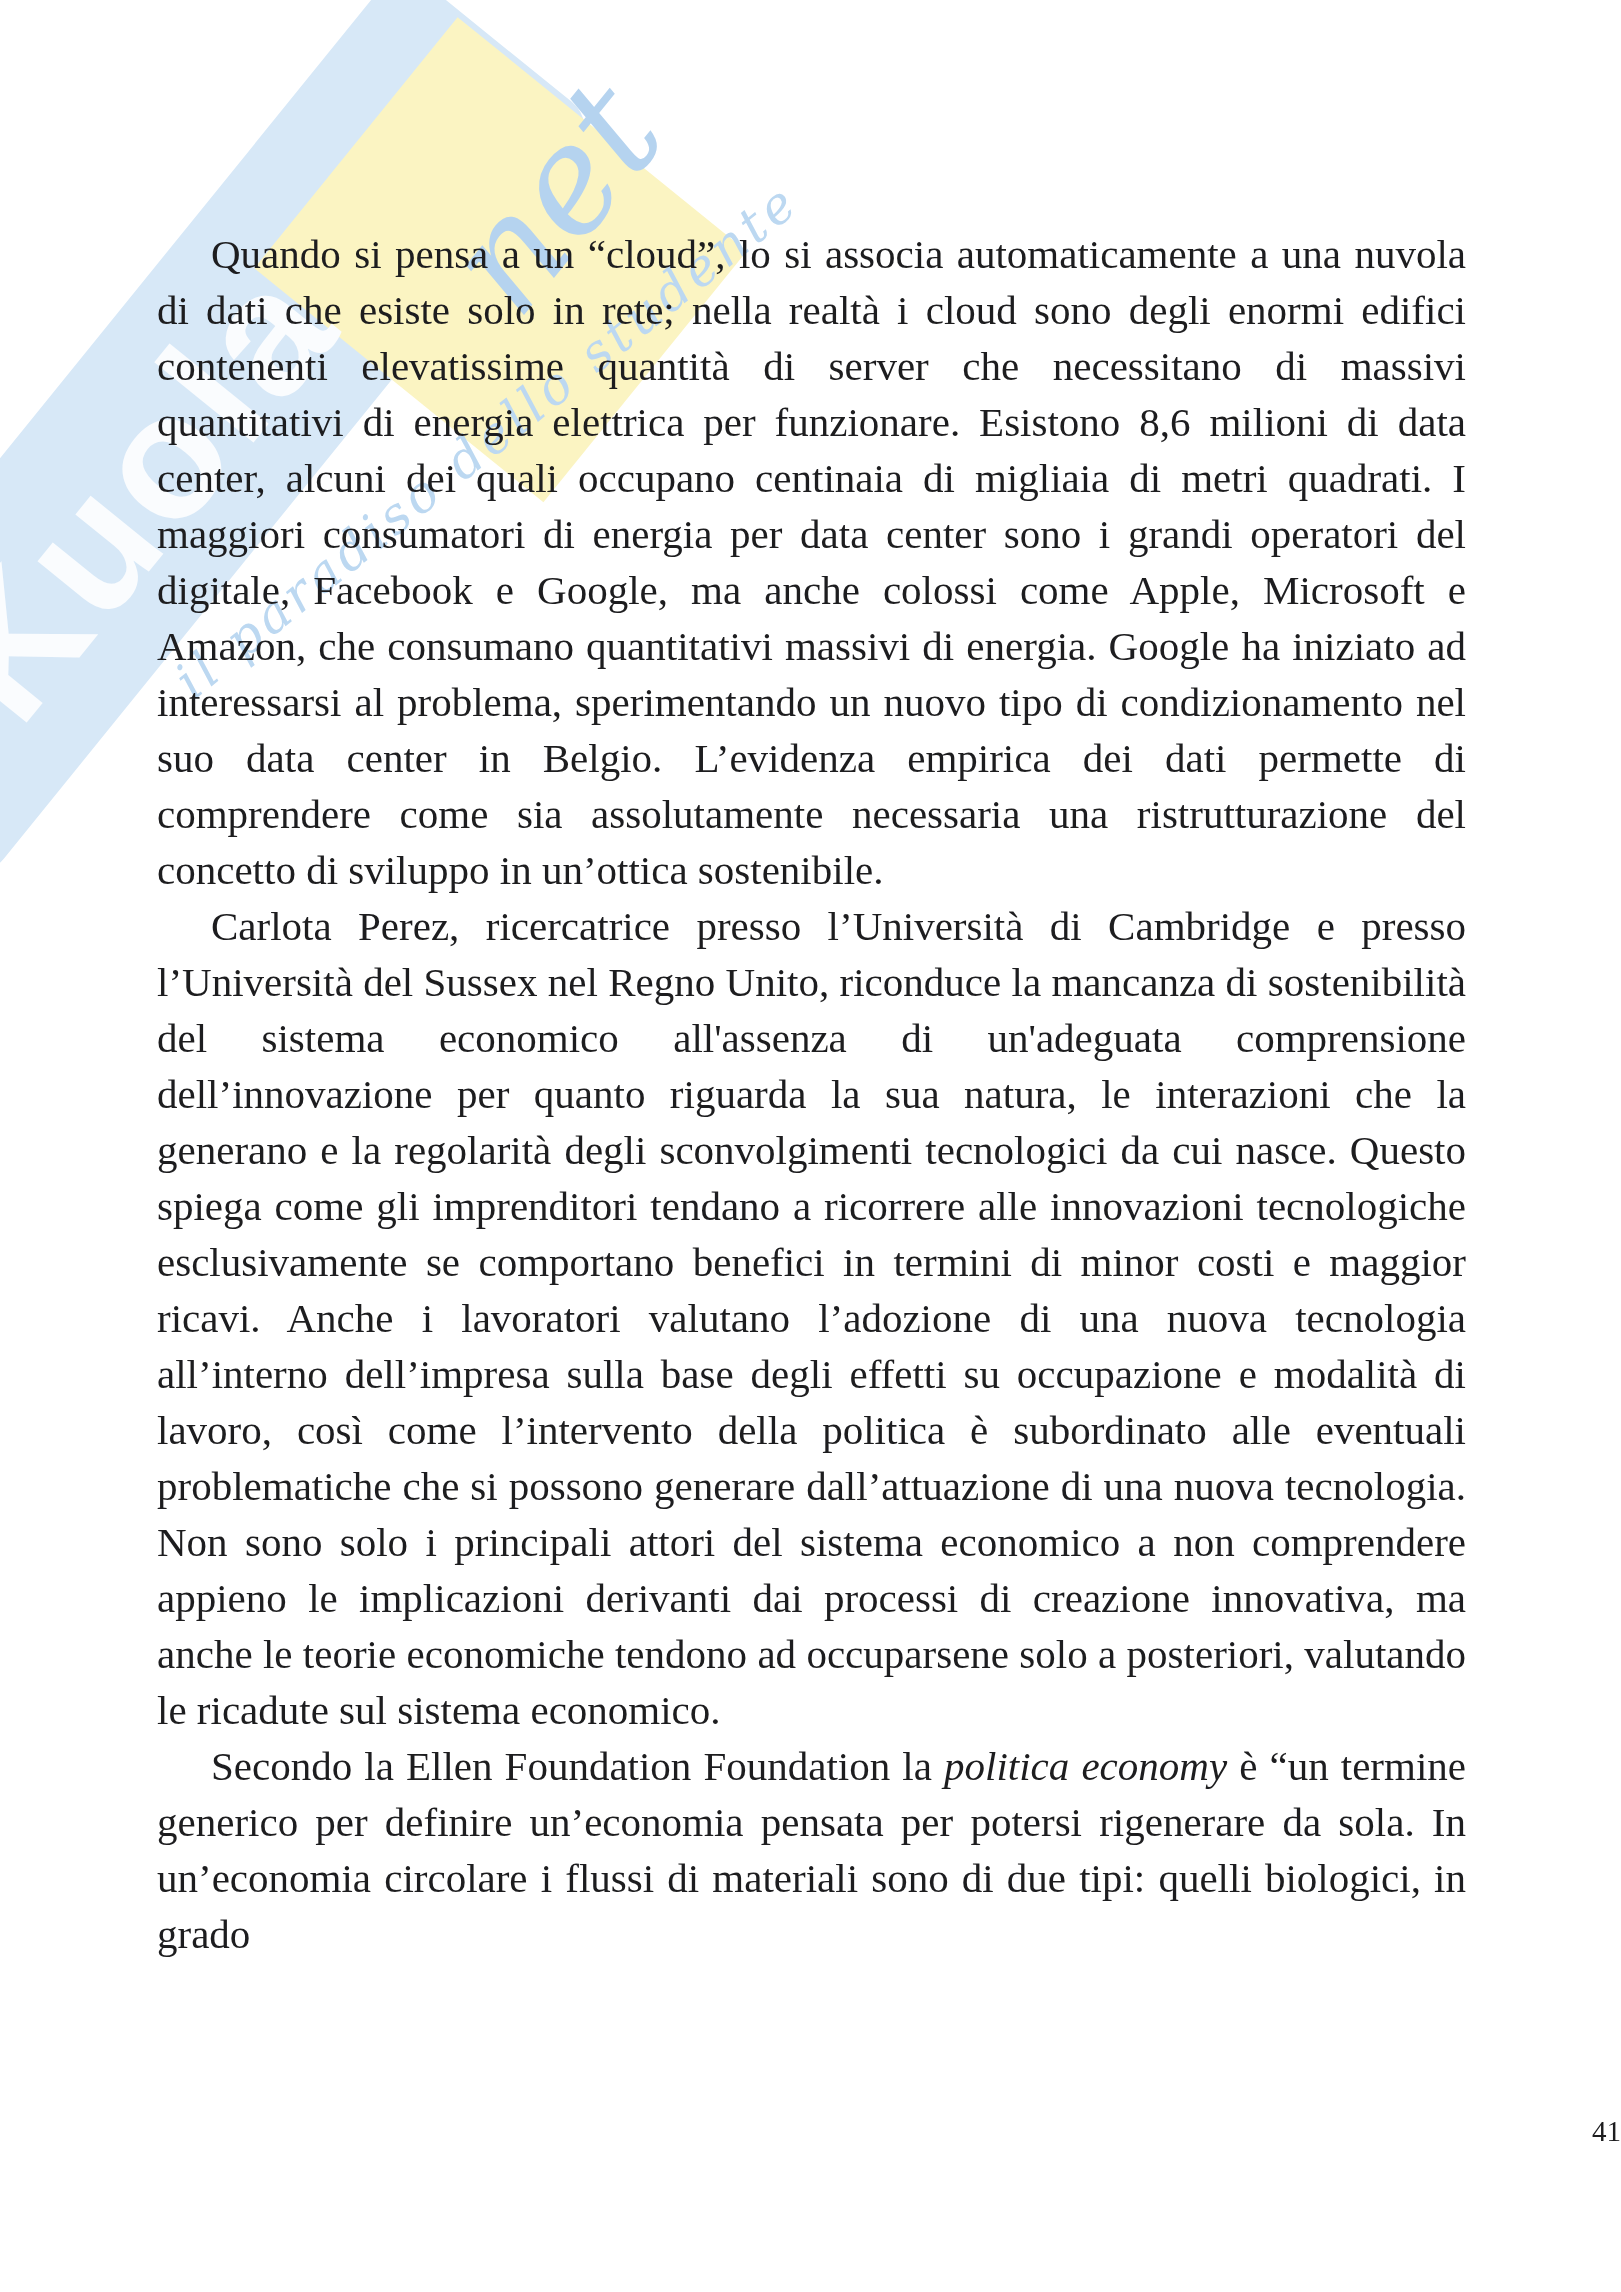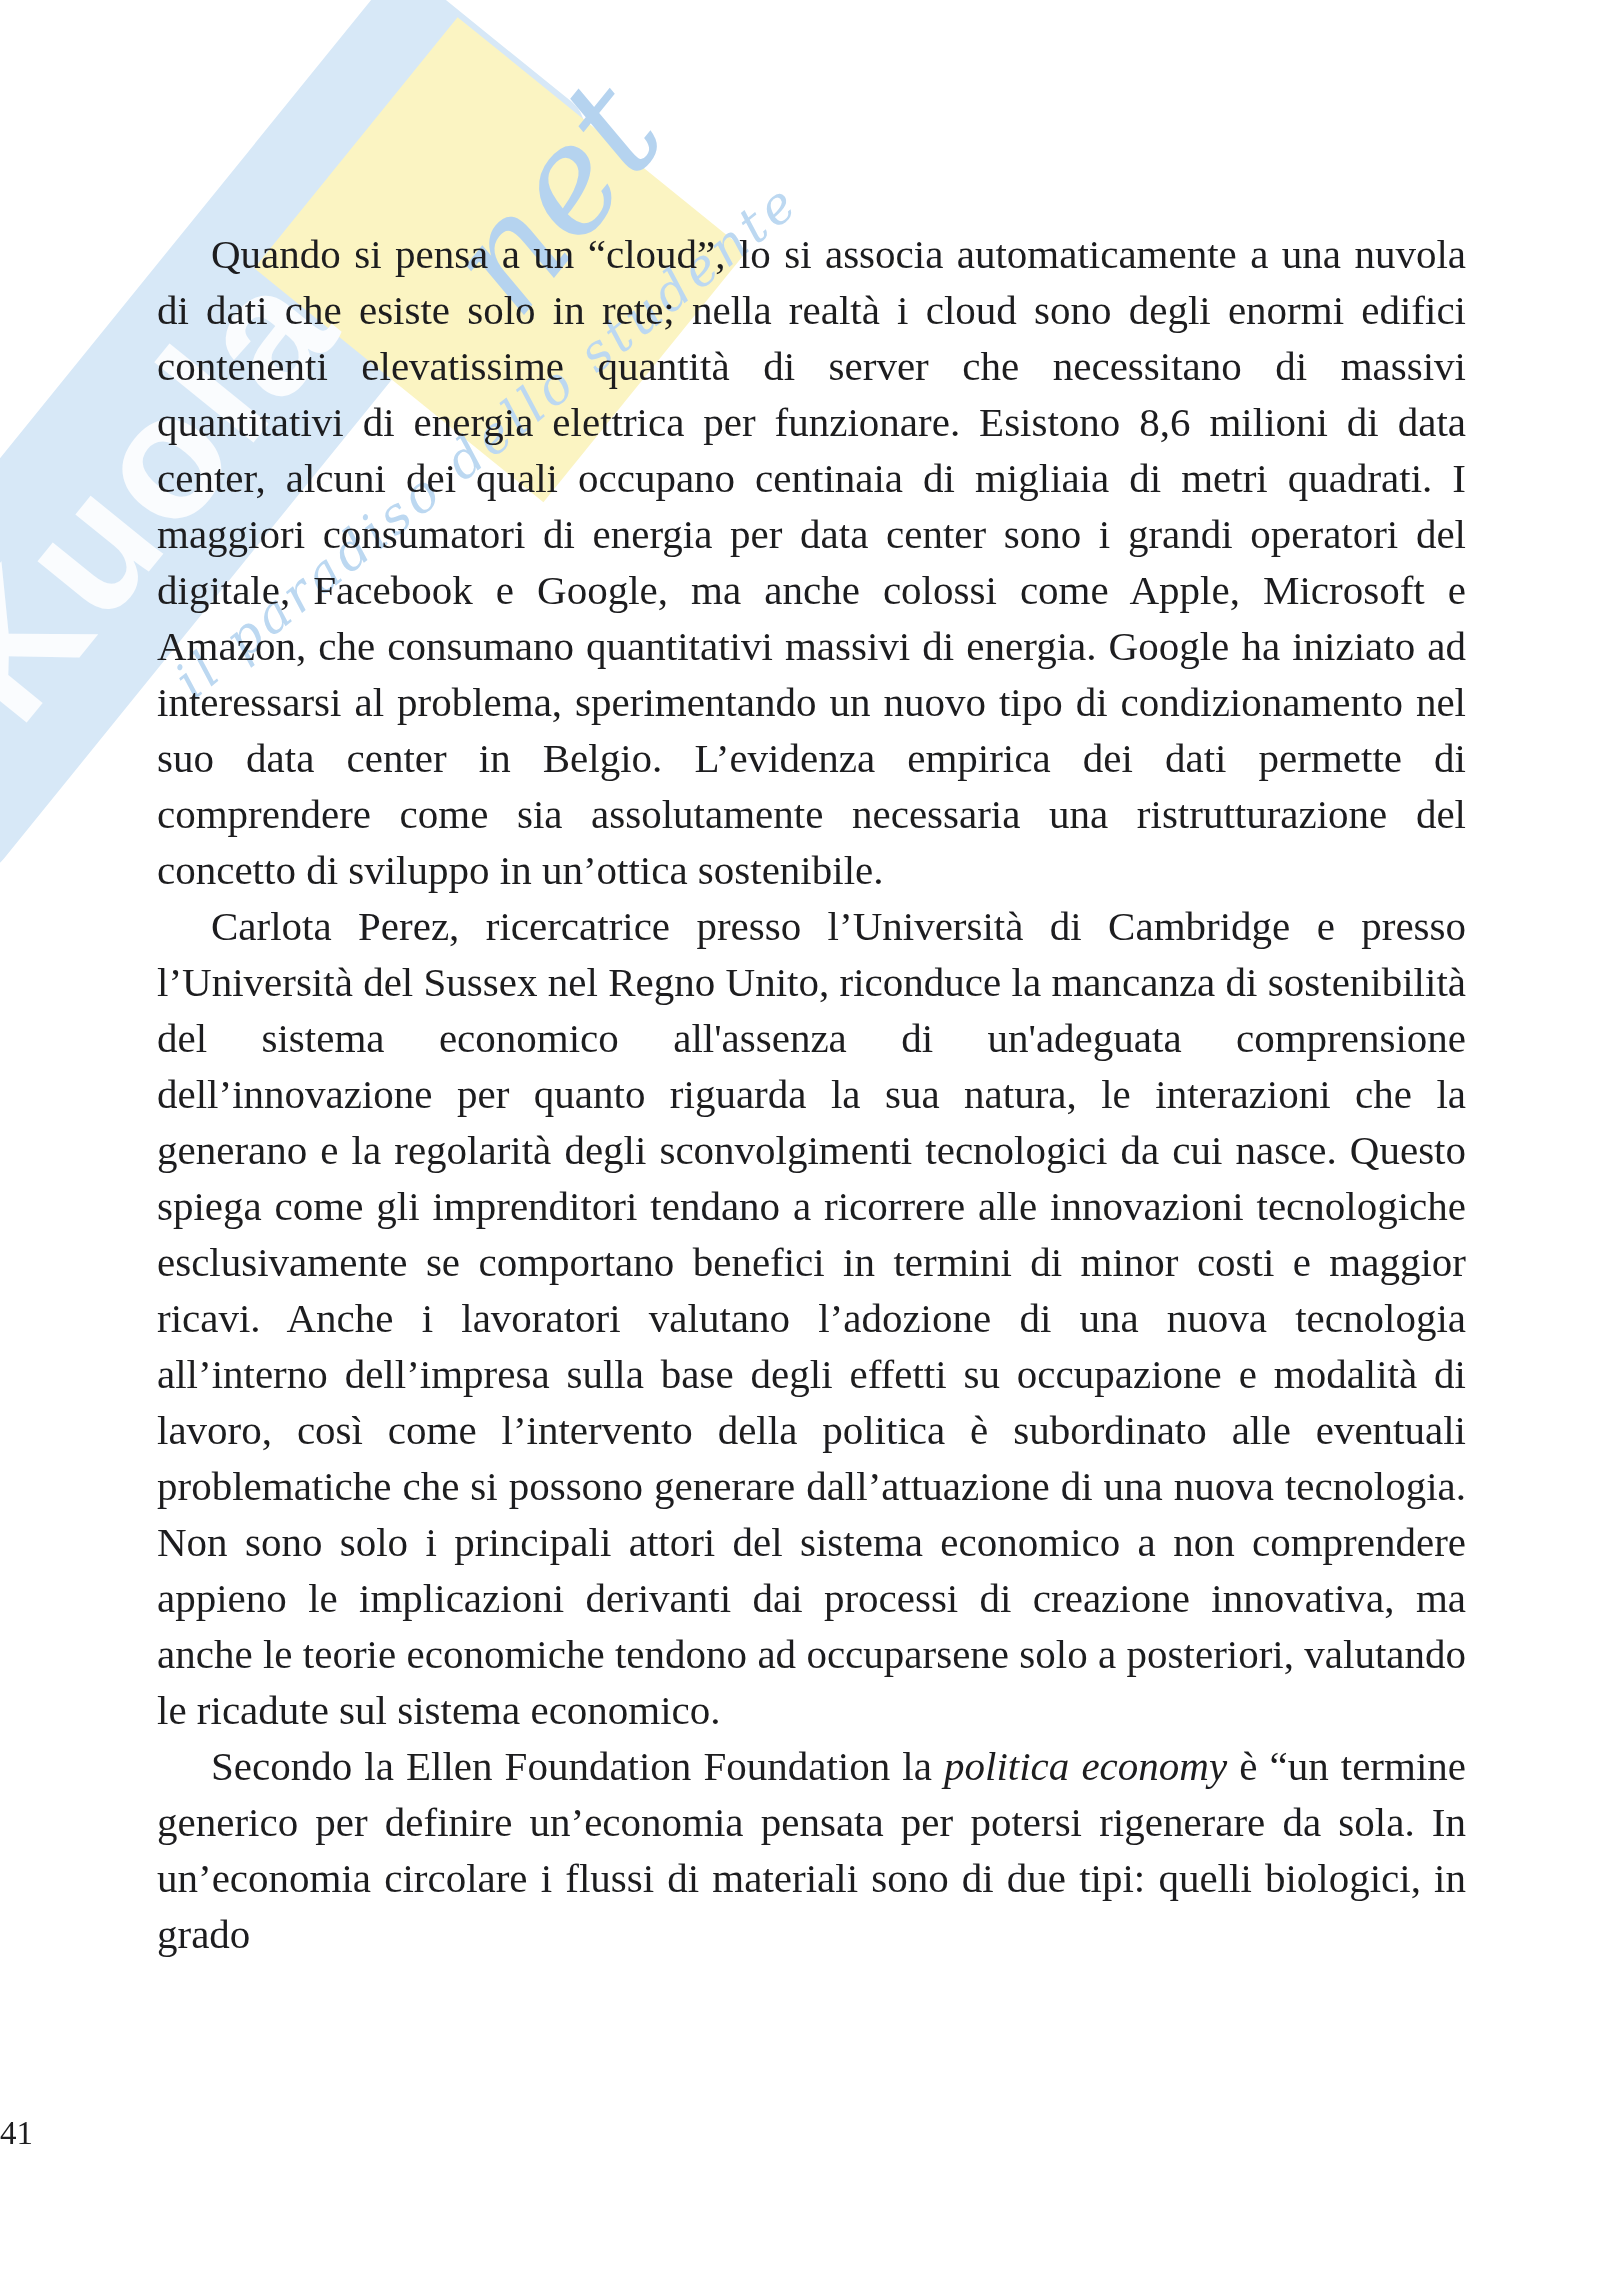--- a/index.html
+++ b/index.html
@@ -98,8 +98,8 @@
     left: 0;
     width: 100%;
     top: 2115px;
-    text-align: left;
-    font-size: 33px;
+    text-align: right;
+    font-size: 29px;
     color: #1d1d1f;
     z-index: 1;
   }

